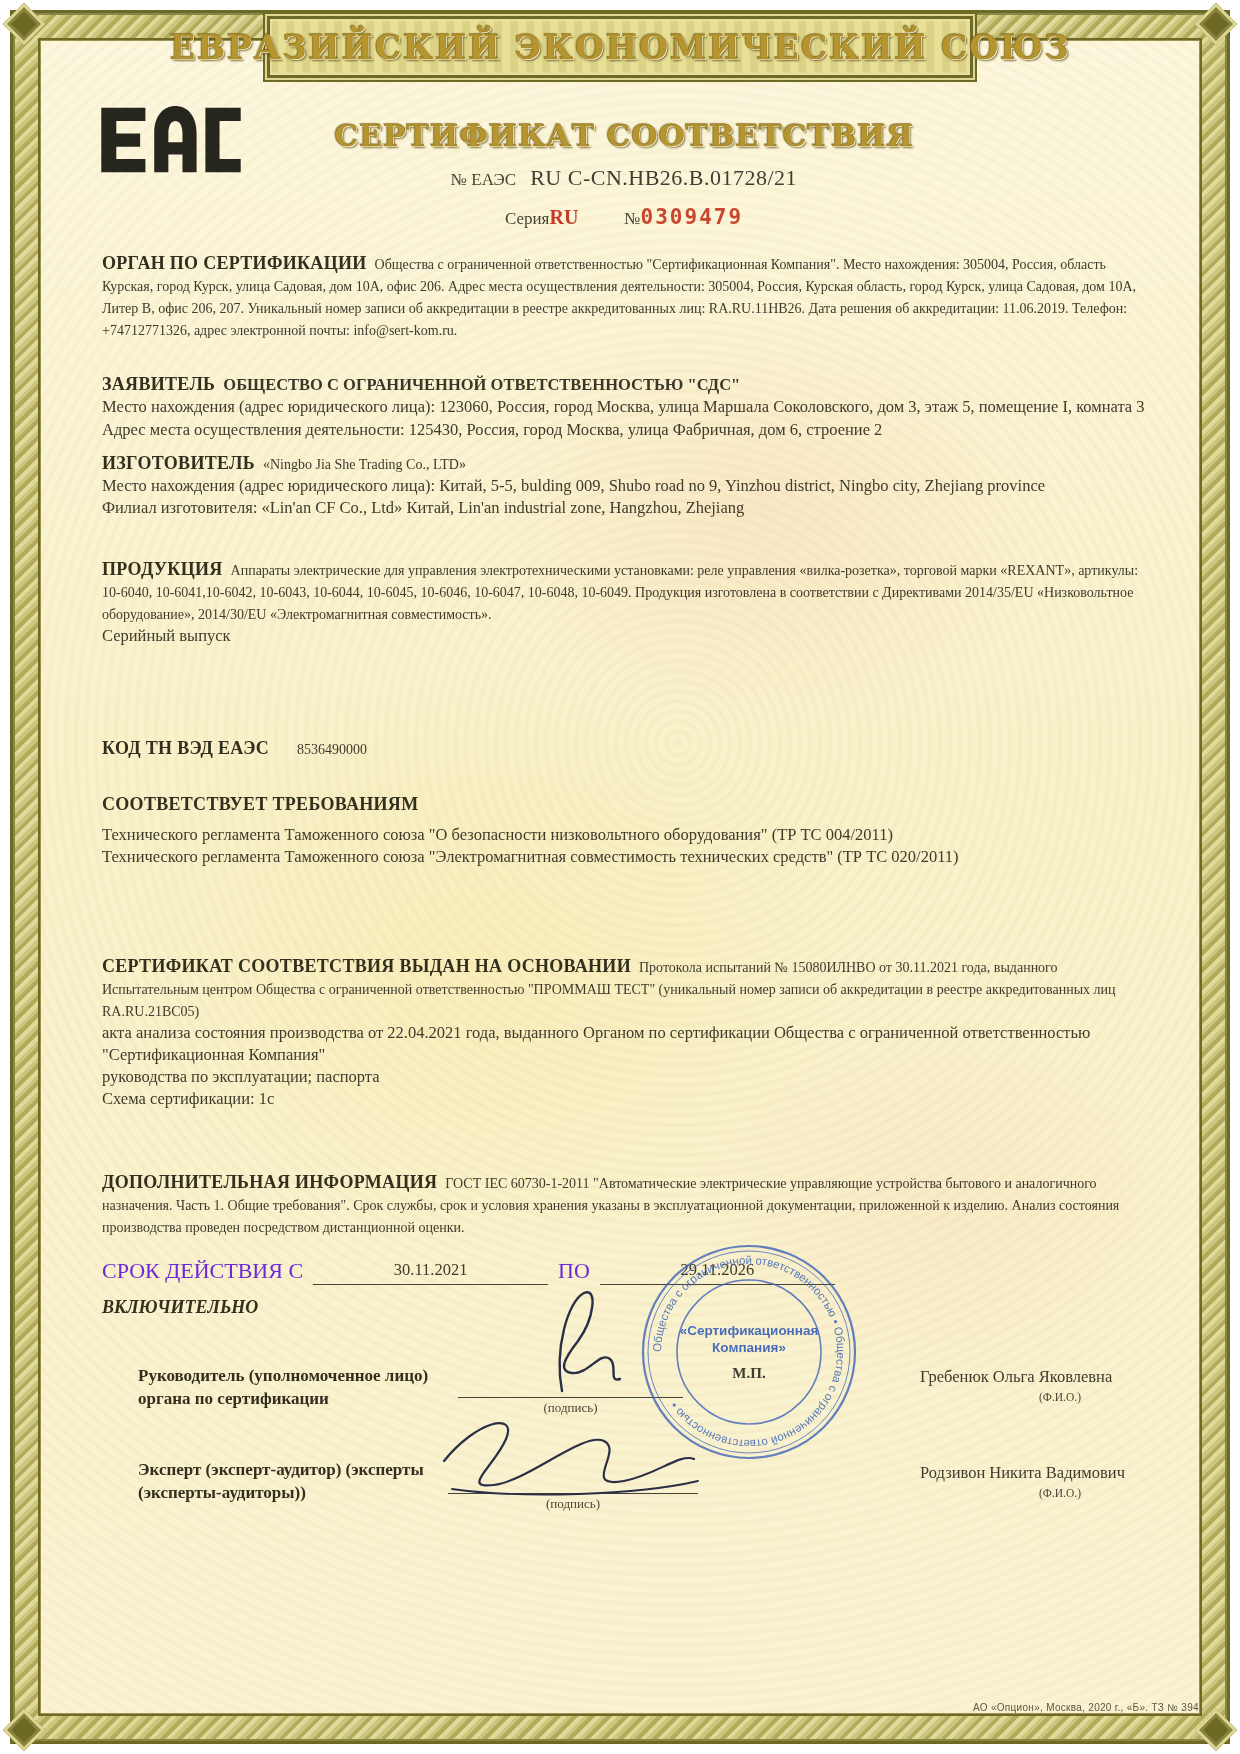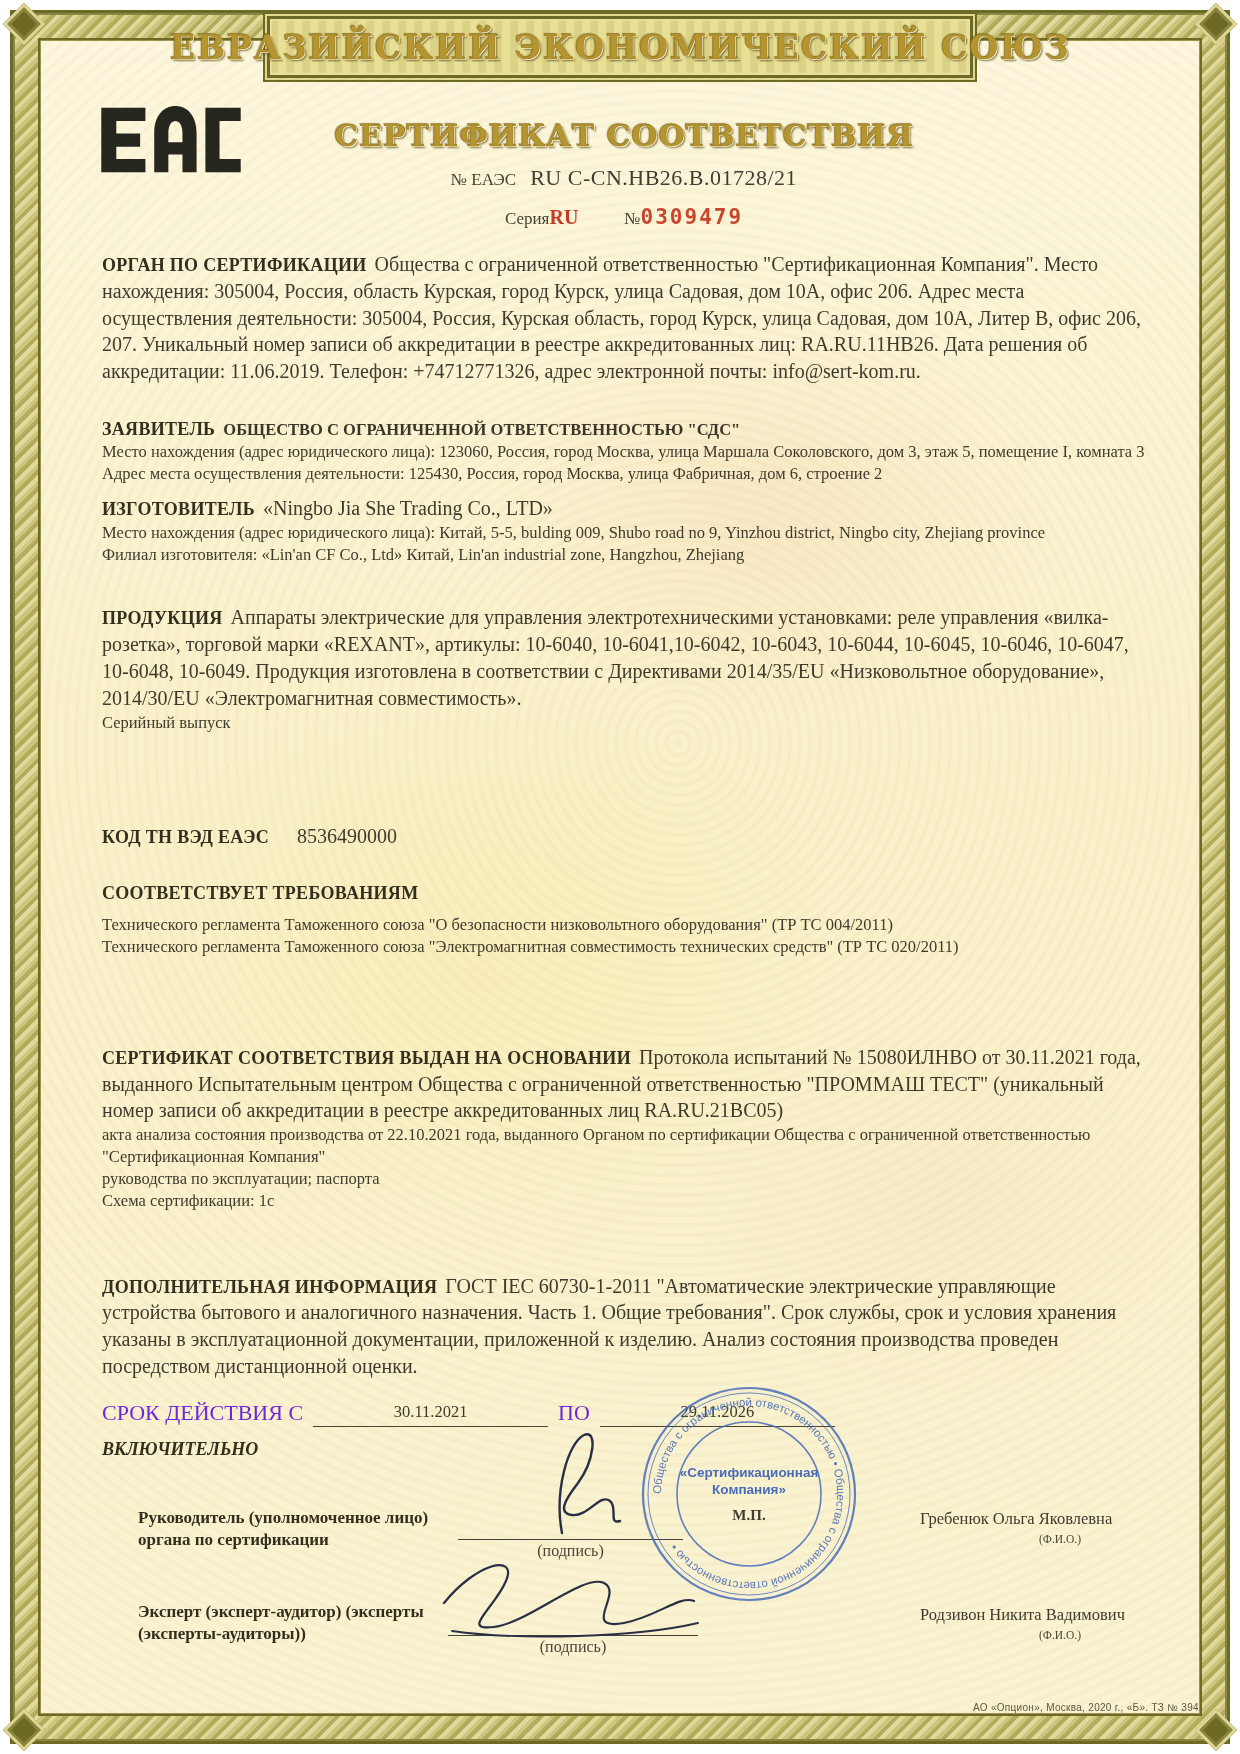--- a/index.html
+++ b/index.html
@@ -73,7 +73,7 @@
   .sec { line-height:1.34; }
   .sh { font-weight:bold; font-size:18px; color:#332f1e; letter-spacing:0.3px; margin-right:8px; }
   .sh-sub { font-weight:bold; font-size:16.5px; color:#3a3628; }
-  .bt { font-size:20px; color:#3e3b2d; }
+  .bt { font-size:14px; color:#3e3b2d; }
   p.para { margin:0; }
   .line { font-size:16.5px; color:#3e3b2d; }
 

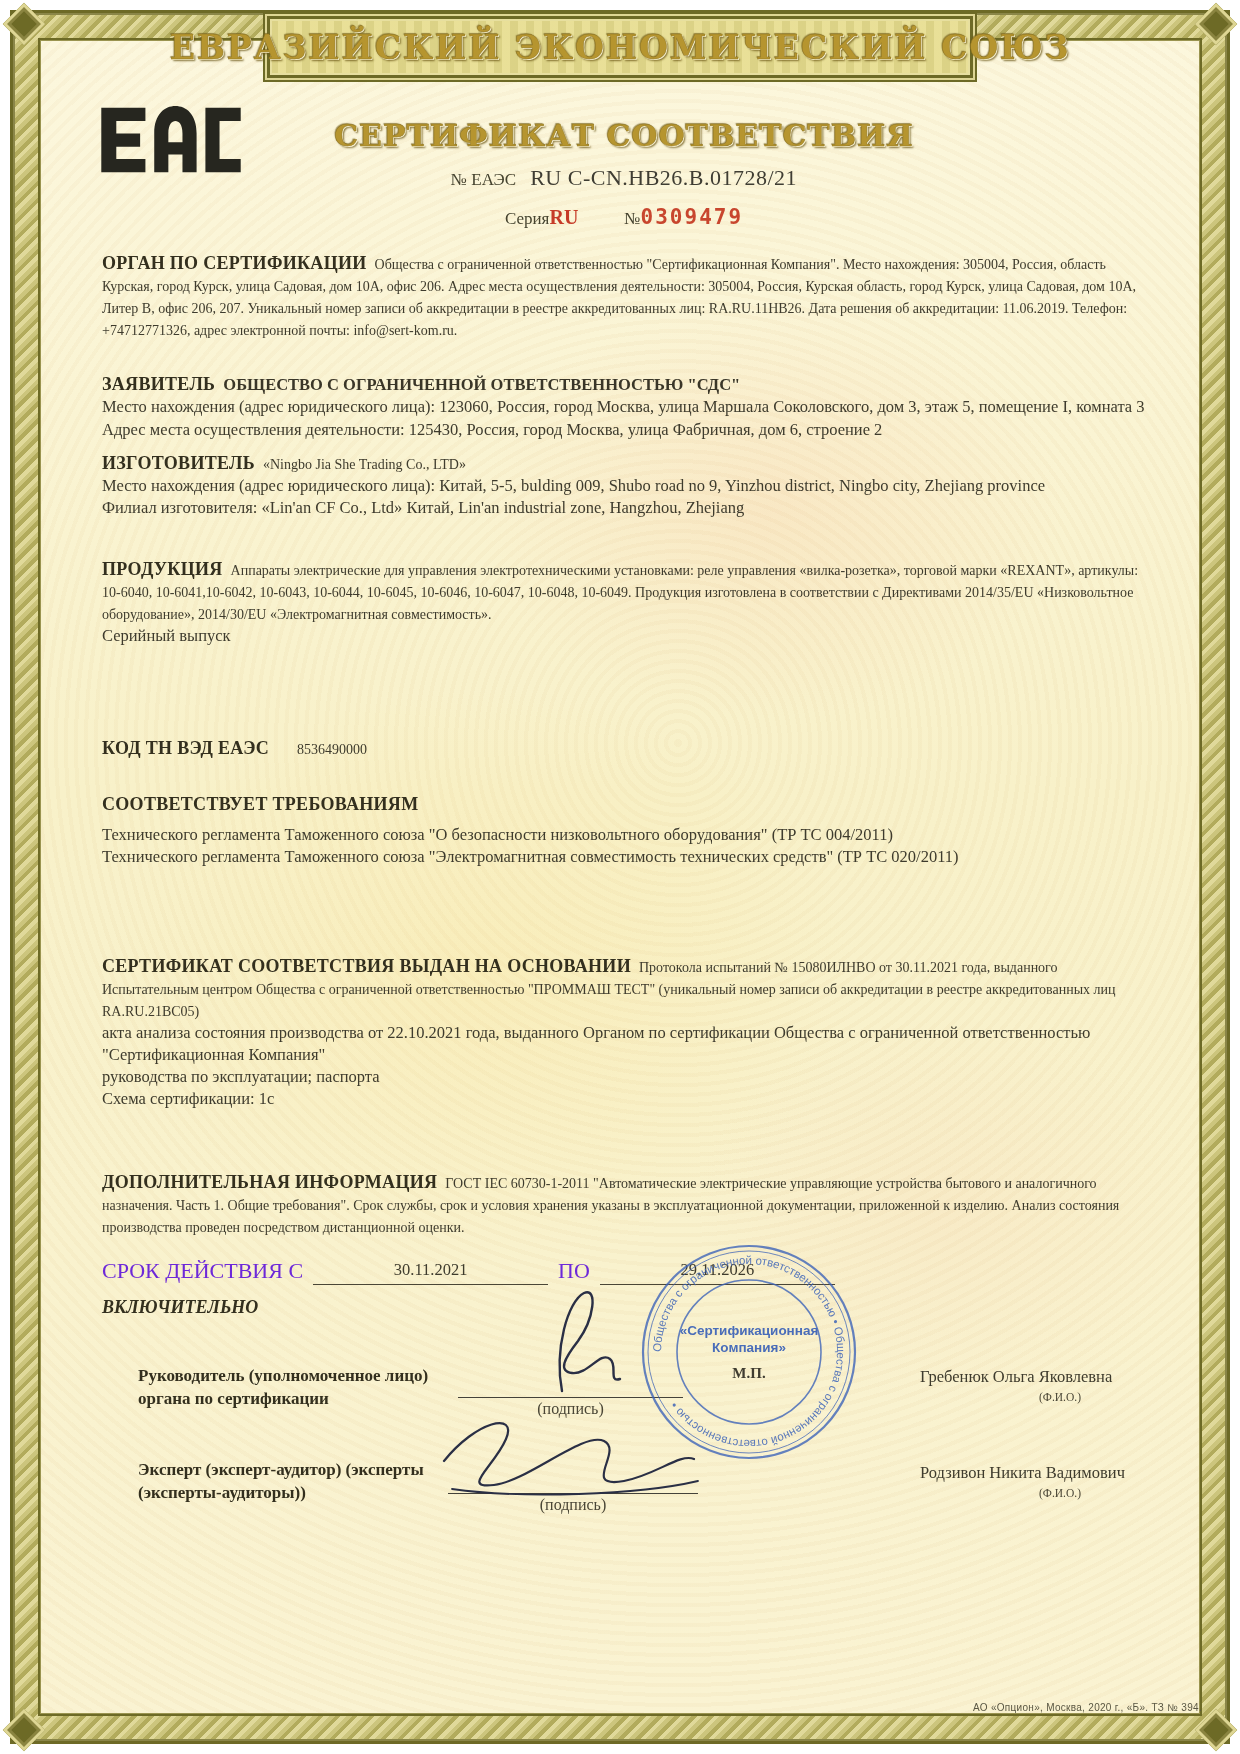--- a/index.html
+++ b/index.html
@@ -196,7 +196,7 @@
 
     <div class="sec mt-bas">
       <p class="para"><span class="sh">СЕРТИФИКАТ СООТВЕТСТВИЯ  ВЫДАН НА ОСНОВАНИИ</span><span class="bt">Протокола испытаний № 15080ИЛНВО от 30.11.2021 года, выданного Испытательным центром Общества с ограниченной ответственностью "ПРОММАШ ТЕСТ" (уникальный номер записи об аккредитации в реестре аккредитованных лиц RA.RU.21ВС05)</span></p>
-      <div class="line">акта анализа состояния производства от 22.10.2021 года, выданного Органом по сертификации Общества с ограниченной ответственностью "Сертификационная Компания"</div>
+      <div class="line">акта анализа состояния производства от 22.04.2021 года, выданного Органом по сертификации Общества с ограниченной ответственностью "Сертификационная Компания"</div>
       <div class="line">руководства по эксплуатации; паспорта</div>
       <div class="line">Схема сертификации: 1с</div>
     </div>

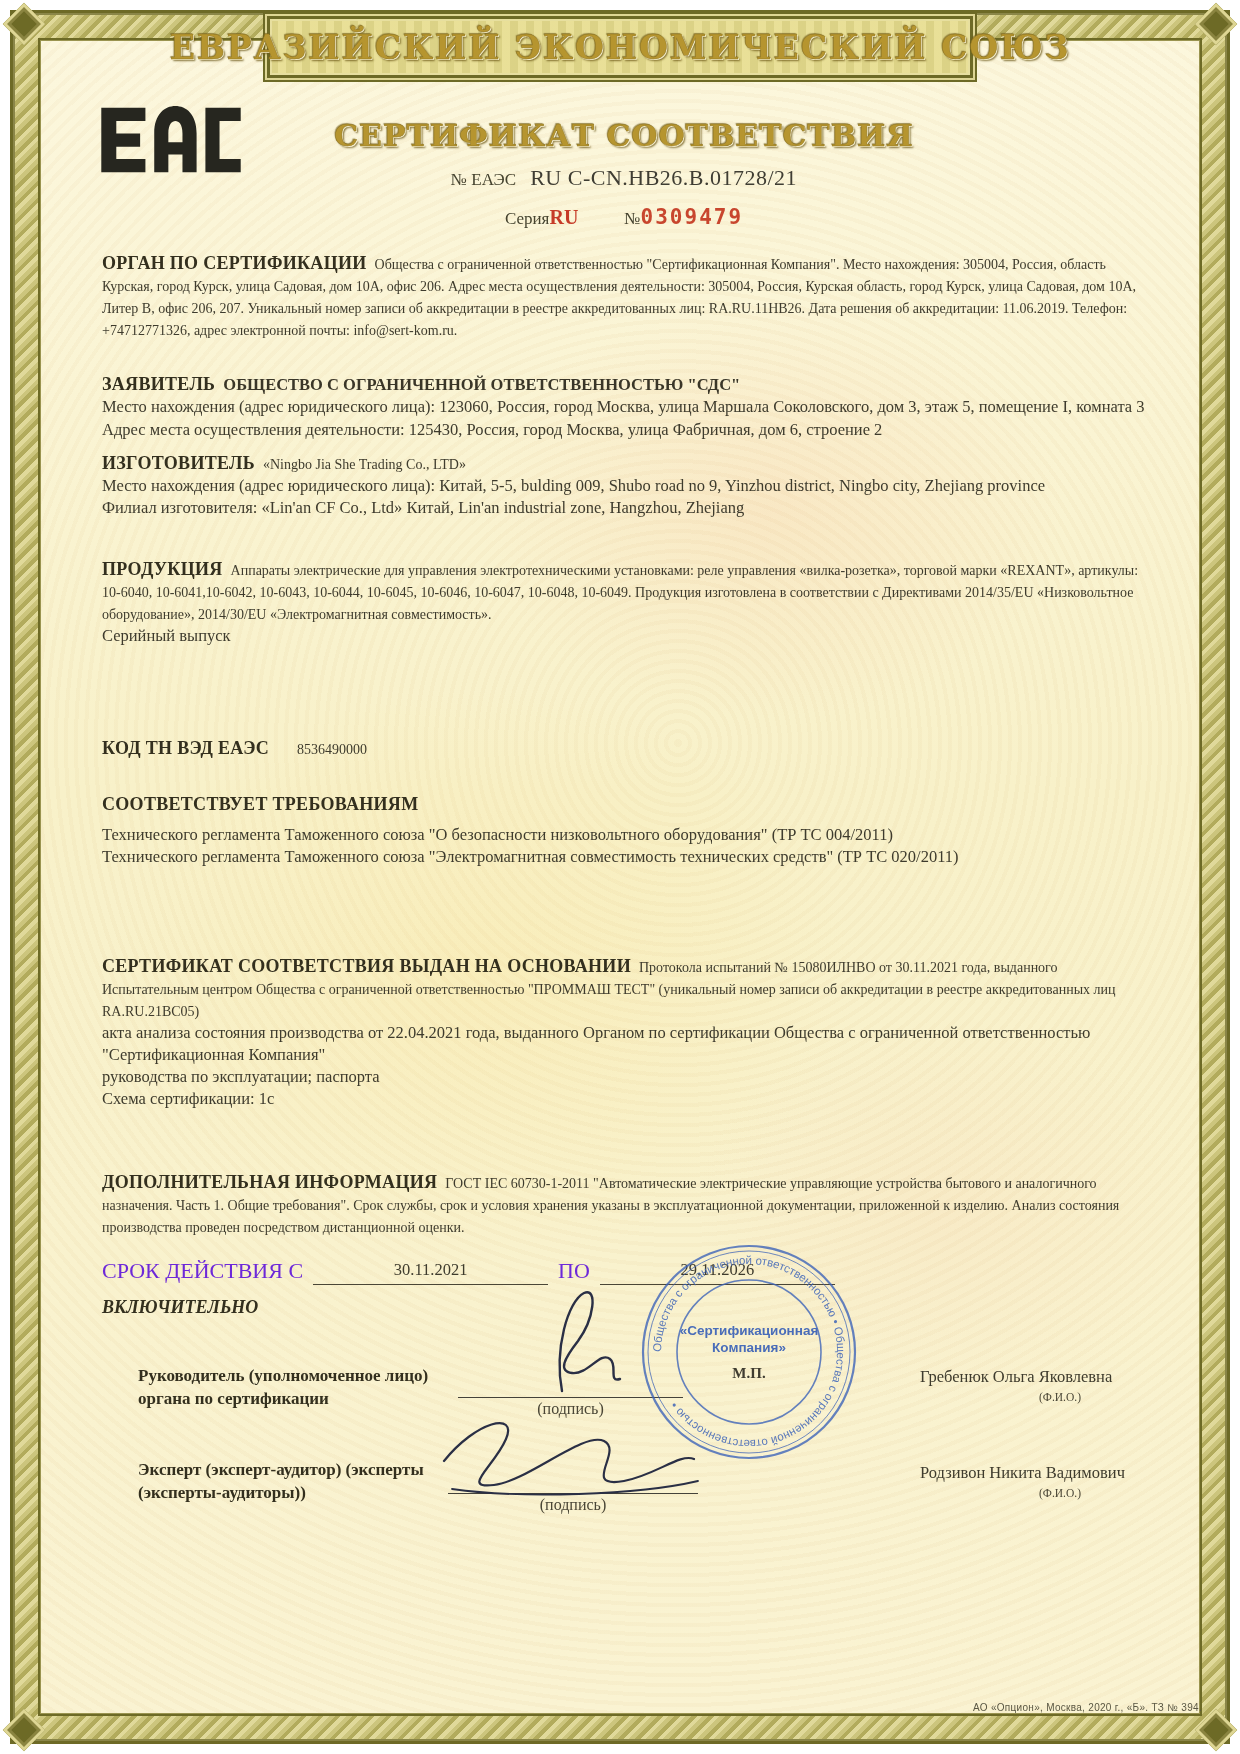--- a/index.html
+++ b/index.html
@@ -97,7 +97,7 @@
   .role.expert { left:36px; top:134px; }
   .sig-slot { position:absolute; width:225px; text-align:center; }
   .sig-slot .space { height:0; border-bottom:1.6px solid #44423a; }
-  .caption { font-size:16px; color:#4a4636; margin-top:2px; }
+  .caption { font-size:13px; color:#4a4636; margin-top:2px; }
   .slot-head { left:356px; top:72px; }
   .slot-expert { left:346px; top:168px; width:250px; }
   .name { position:absolute; font-size:16.5px; color:#3e3b2d; width:280px; }

